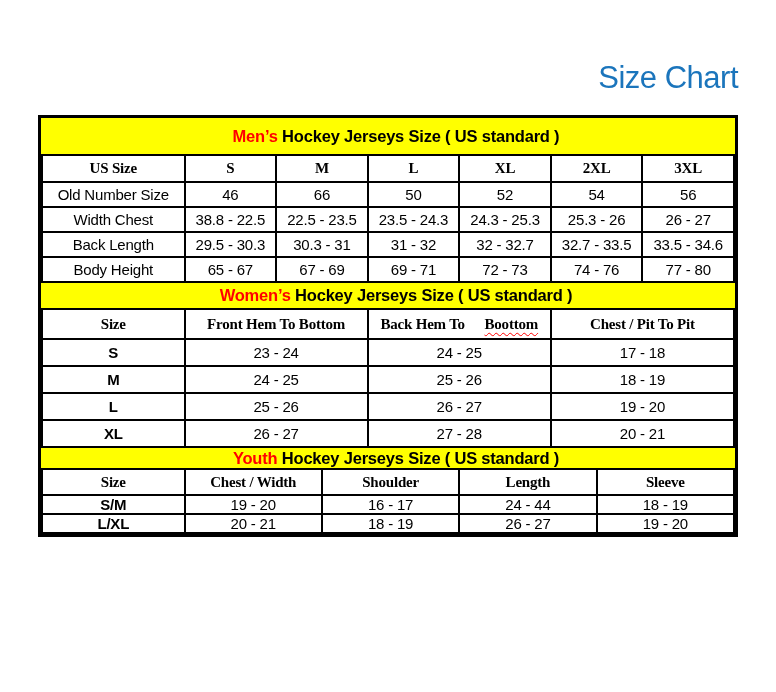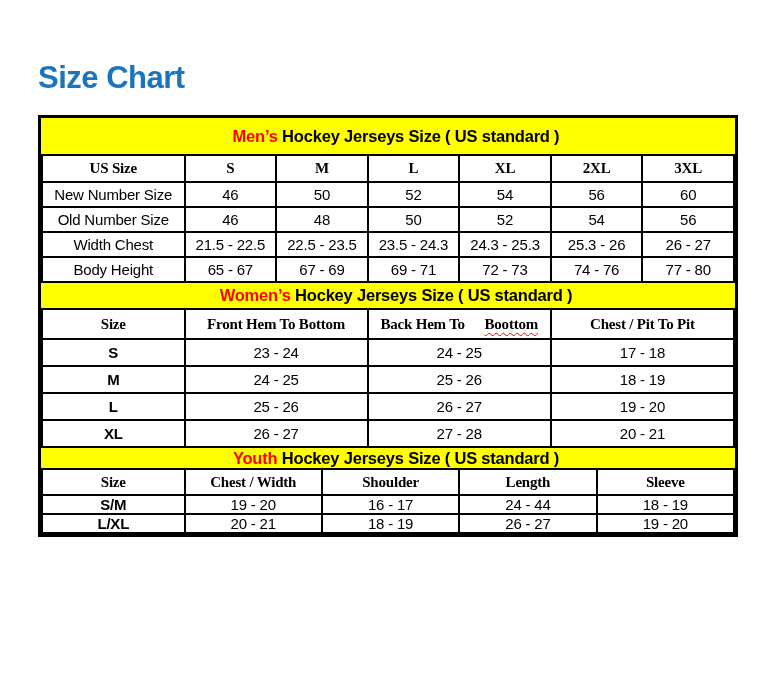--- a/index.html
+++ b/index.html
@@ -19,9 +19,9 @@
   .page-title {
     margin: 60px 38px 0 38px;
     width: 700px;
-    text-align: left;
+    text-align: right;
     font-size: 31px;
-    font-weight: bold;
+    font-weight: normal;
     color: var(--title-blue);
     letter-spacing: -0.5px;
   }

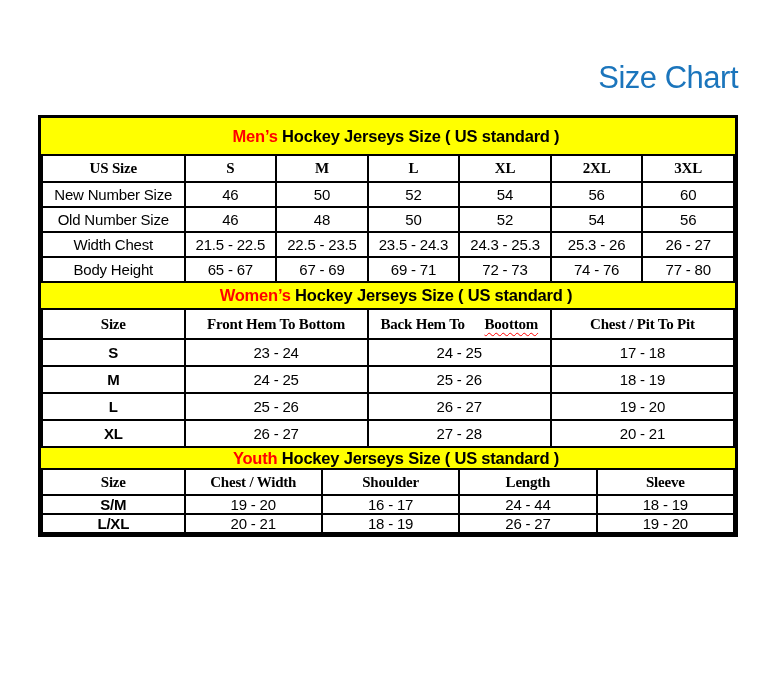--- a/index.html
+++ b/index.html
@@ -110,15 +110,6 @@
       </thead>
       <tbody>
         <tr>
-          <td>New Number Size</td>
-          <td>46</td>
-          <td>50</td>
-          <td>52</td>
-          <td>54</td>
-          <td>56</td>
-          <td>60</td>
-        </tr>
-        <tr>
           <td>Old Number Size</td>
           <td>46</td>
           <td>48</td>

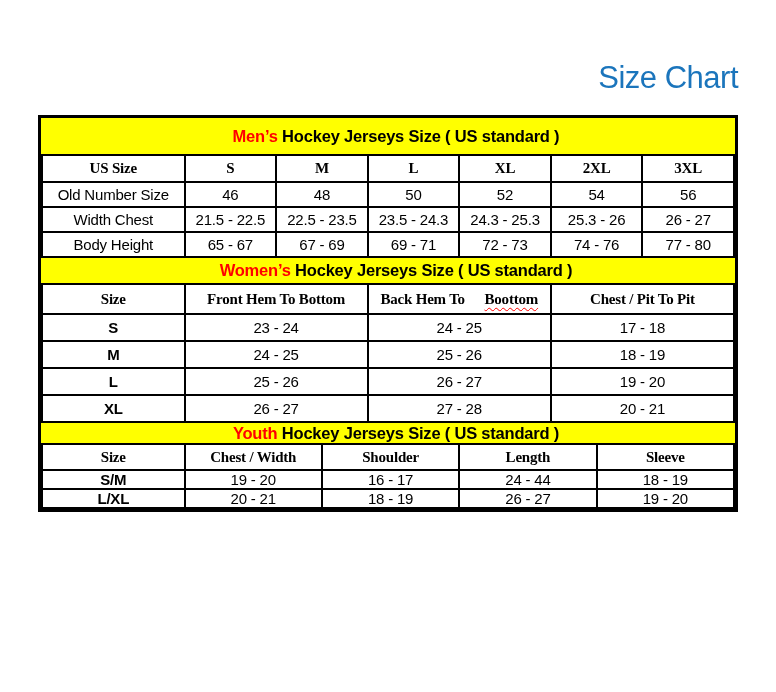--- a/index.html
+++ b/index.html
@@ -112,7 +112,7 @@
         <tr>
           <td>Old Number Size</td>
           <td>46</td>
-          <td>48</td>
+          <td>66</td>
           <td>50</td>
           <td>52</td>
           <td>54</td>

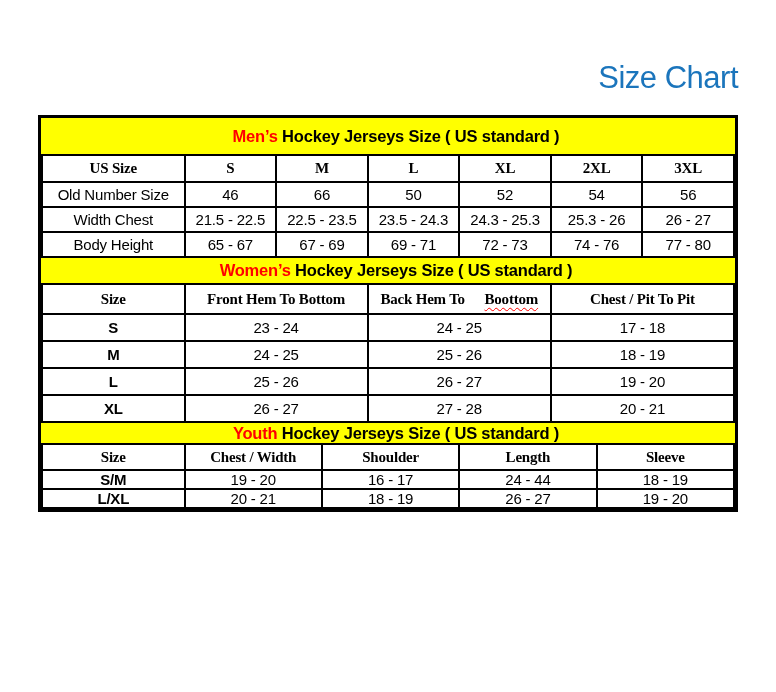--- a/index.html
+++ b/index.html
@@ -120,7 +120,7 @@
         </tr>
         <tr>
           <td>Width Chest</td>
-          <td>21.5 - 22.5</td>
+          <td>38.8 - 22.5</td>
           <td>22.5 - 23.5</td>
           <td>23.5 - 24.3</td>
           <td>24.3 - 25.3</td>

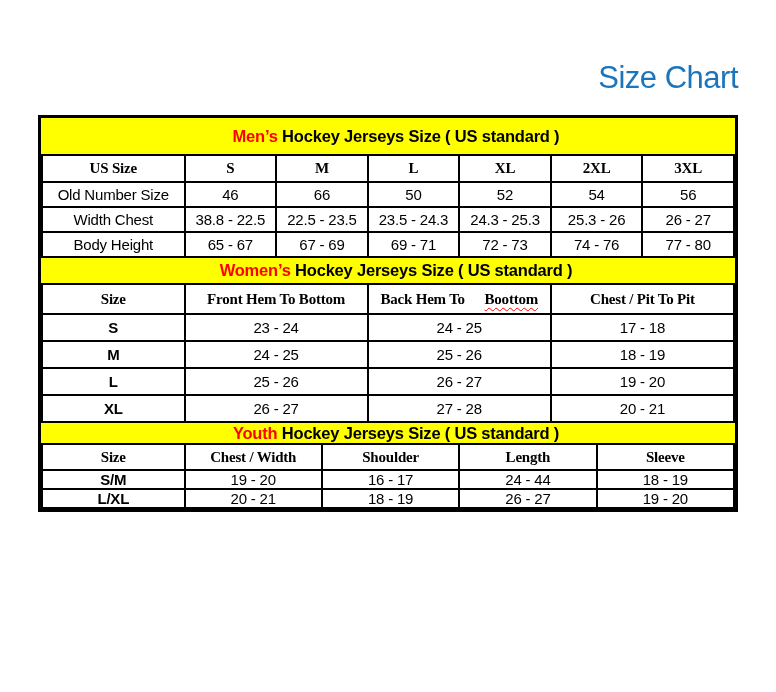--- a/index.html
+++ b/index.html
@@ -128,6 +128,15 @@
           <td>26 - 27</td>
         </tr>
         <tr>
+          <td>Back Length</td>
+          <td>29.5 - 30.3</td>
+          <td>30.3 - 31</td>
+          <td>31 - 32</td>
+          <td>32 - 32.7</td>
+          <td>32.7 - 33.5</td>
+          <td>33.5 - 34.6</td>
+        </tr>
+        <tr>
           <td>Body Height</td>
           <td>65 - 67</td>
           <td>67 - 69</td>

